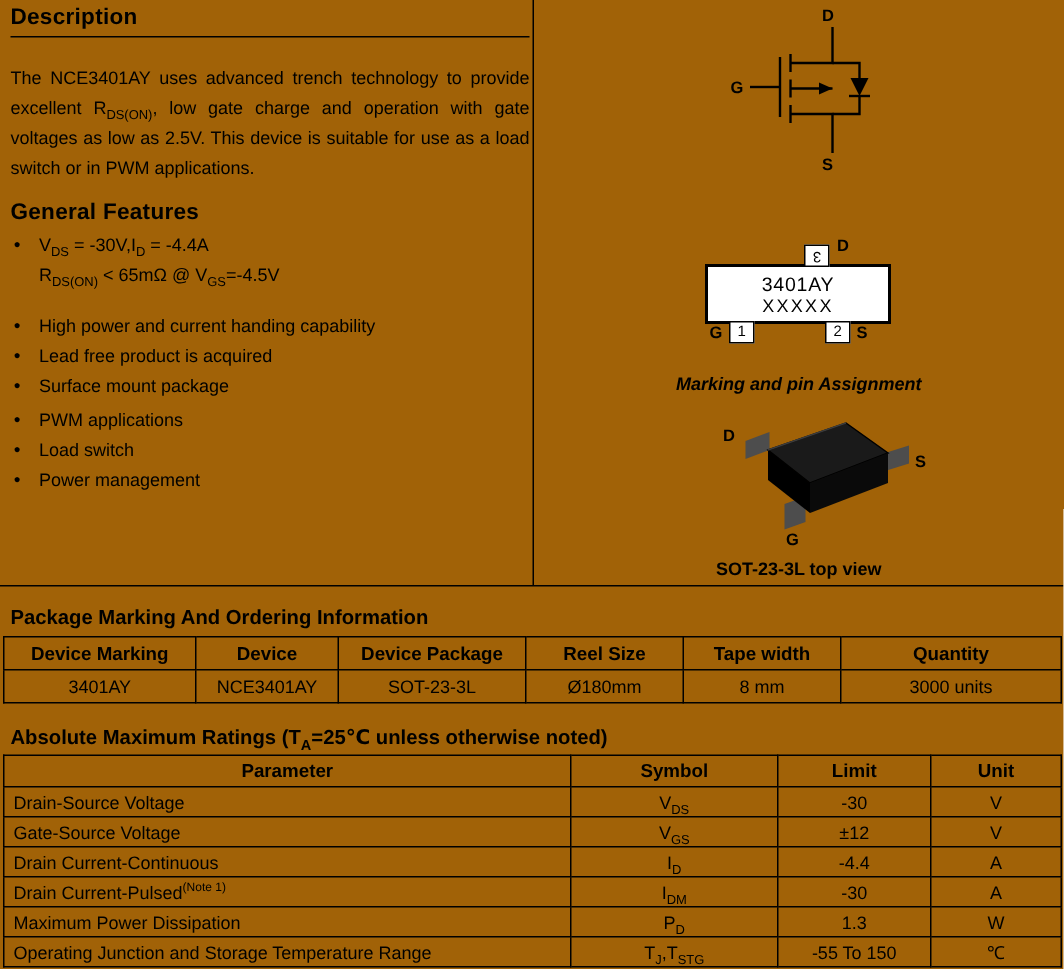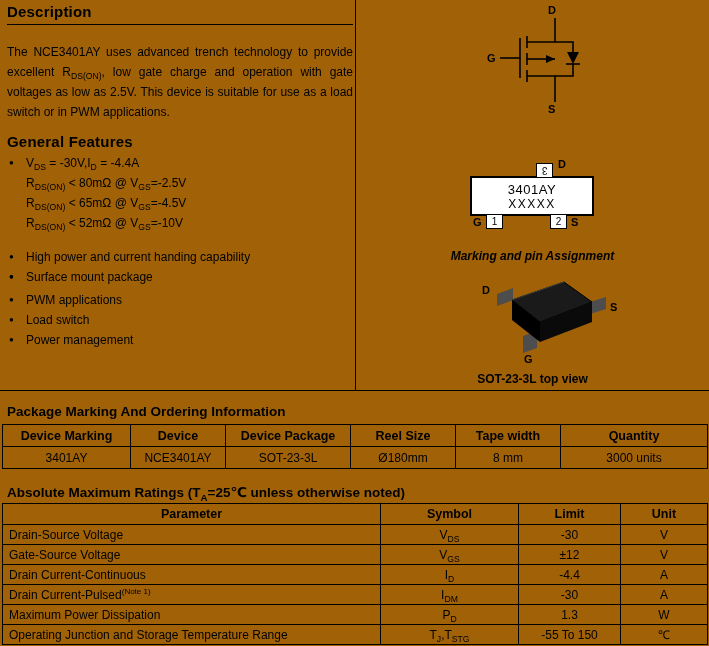--- a/index.html
+++ b/index.html
@@ -82,9 +82,6 @@
           <span class="li-text"><span>V</span><sub>DS</sub><span> = -30V,I</span><sub>D</sub><span> = -4.4A</span></span>
         </div>
         <div class="li">
-          <span class="li-text"><span>R</span><sub>DS(ON)</sub><span> &lt; 80mΩ @ V</span><sub>GS</sub><span>=-2.5V</span></span>
-        </div>
-        <div class="li">
           <span class="li-text"><span>R</span><sub>DS(ON)</sub><span> &lt; 65mΩ @ V</span><sub>GS</sub><span>=-4.5V</span></span>
         </div>
         <div class="li">

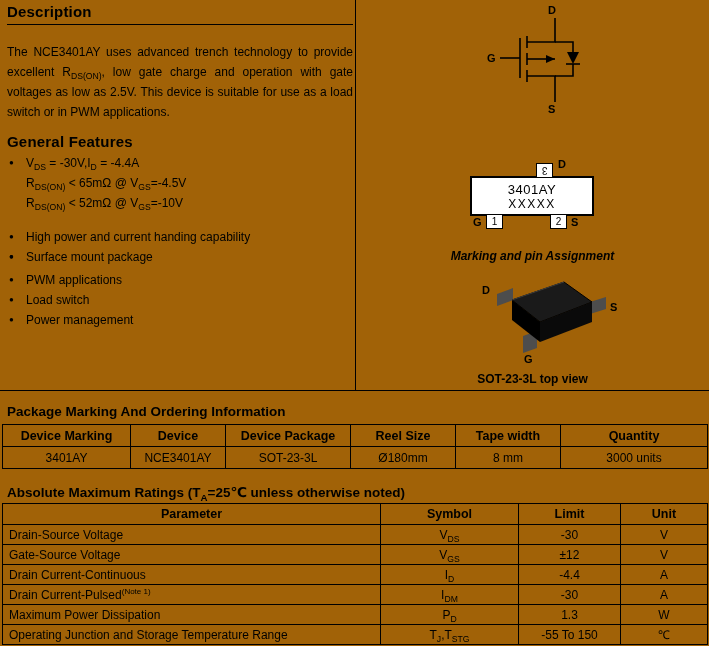--- a/index.html
+++ b/index.html
@@ -84,9 +84,6 @@
         <div class="li">
           <span class="li-text"><span>R</span><sub>DS(ON)</sub><span> &lt; 65mΩ @ V</span><sub>GS</sub><span>=-4.5V</span></span>
         </div>
-        <div class="li">
-          <span class="li-text"><span>R</span><sub>DS(ON)</sub><span> &lt; 52mΩ @ V</span><sub>GS</sub><span>=-10V</span></span>
-        </div>
         <div class="li gap">
           <span class="bullet">●</span>
           <span class="li-text"><span>High power and current handing capability</span></span>

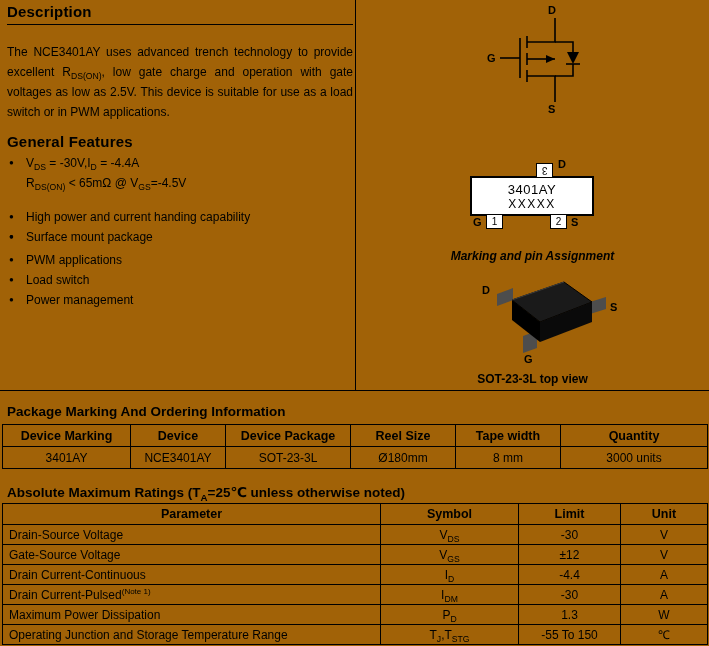--- a/index.html
+++ b/index.html
@@ -90,6 +90,7 @@
         </div>
         <div class="li">
           <span class="bullet">●</span>
+          <span class="li-text"><span>Lead free product is acquired</span></span>
         </div>
         <div class="li">
           <span class="bullet">●</span>

